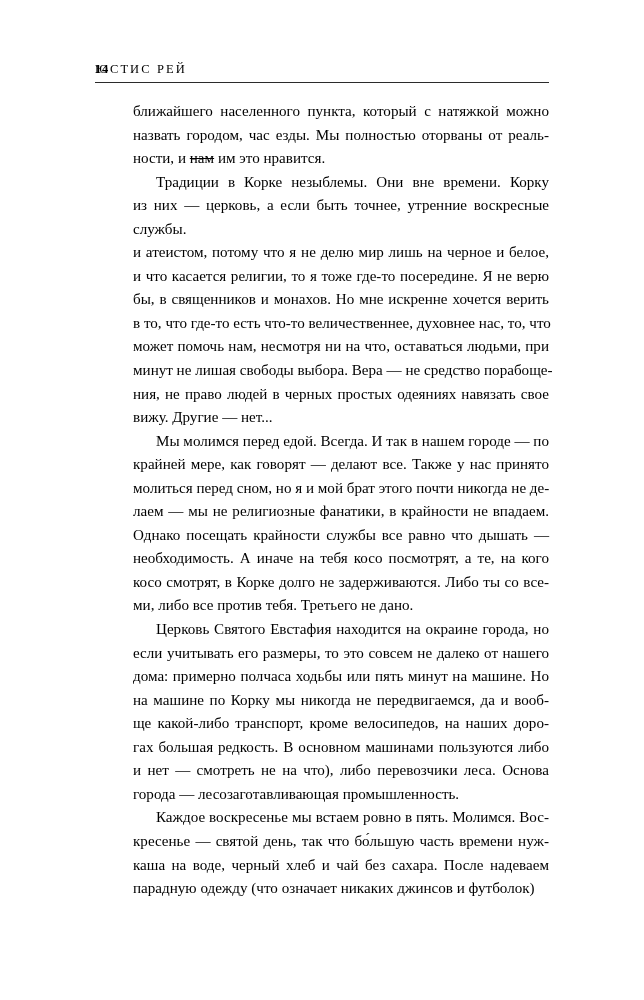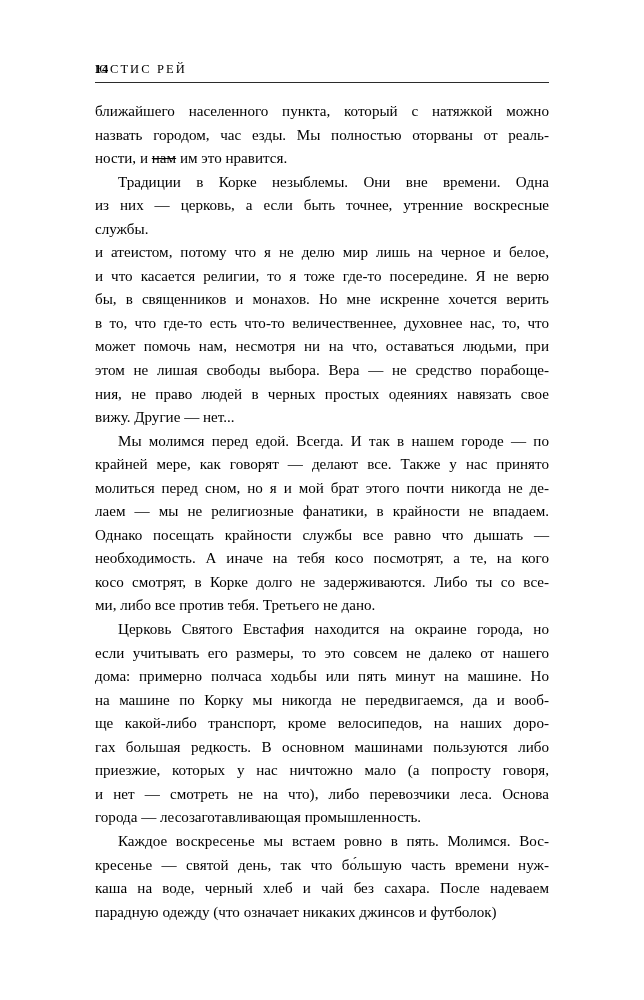--- a/index.html
+++ b/index.html
@@ -79,6 +79,7 @@
     text-align: justify;
     text-align-last: justify;
     white-space: nowrap;
+    margin-left: 38px;
   }
   .ln.last {
     text-align-last: left;

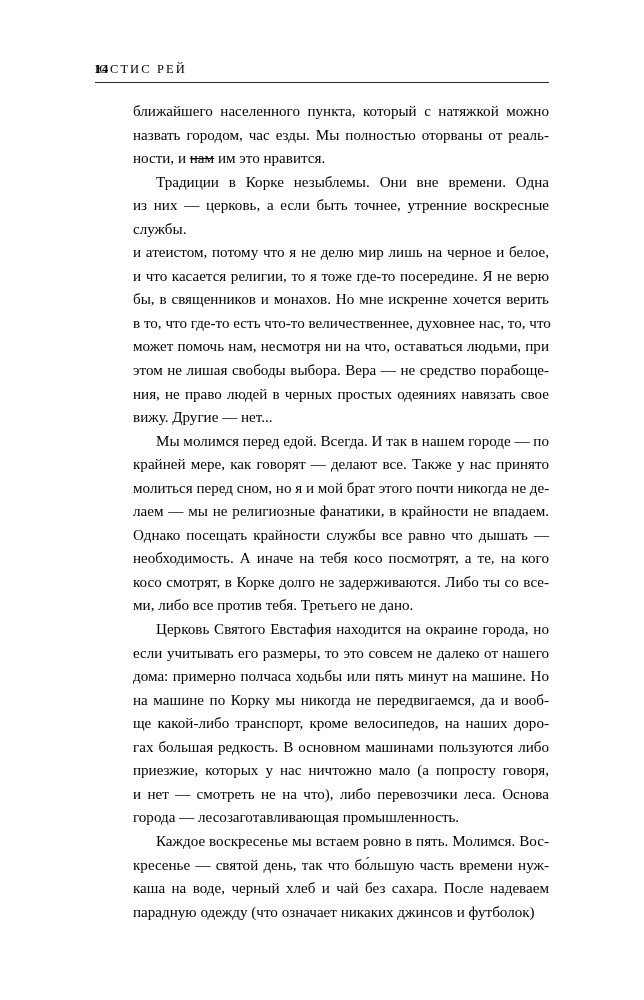--- a/index.html
+++ b/index.html
@@ -112,7 +112,7 @@
         <span class="ln last">ности, и <span class="strike">нам</span> им это нравится.</span>
       </p>
       <p style="text-indent: 0px;">
-        <span class="ln indent">Традиции в Корке незыблемы. Они вне времени. Одна</span>
+        <span class="ln indent">Традиции в Корке незыблемы. Они вне времени. Корку</span>
         <span class="ln">из них — церковь, а если быть точнее, утренние воскресные</span>
         <span class="ln last">службы.</span>
       </p>

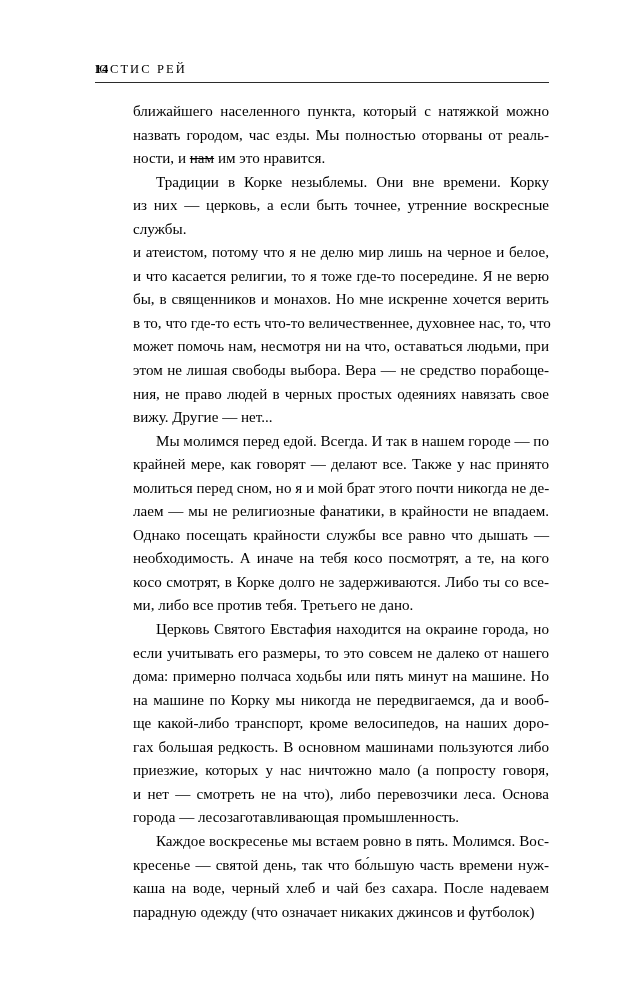--- a/index.html
+++ b/index.html
@@ -122,7 +122,7 @@
         <span class="ln">бы, в священников и монахов. Но мне искренне хочется верить</span>
         <span class="ln">в то, что где-то есть что-то величественнее, духовнее нас, то, что</span>
         <span class="ln">может помочь нам, несмотря ни на что, оставаться людьми, при</span>
-        <span class="ln">этом не лишая свободы выбора. Вера — не средство порабоще-</span>
+        <span class="ln">минут не лишая свободы выбора. Вера — не средство порабоще-</span>
         <span class="ln">ния, не право людей в черных простых одеяниях навязать свое</span>
         <span class="ln last">вижу. Другие — нет...</span>
       </p>

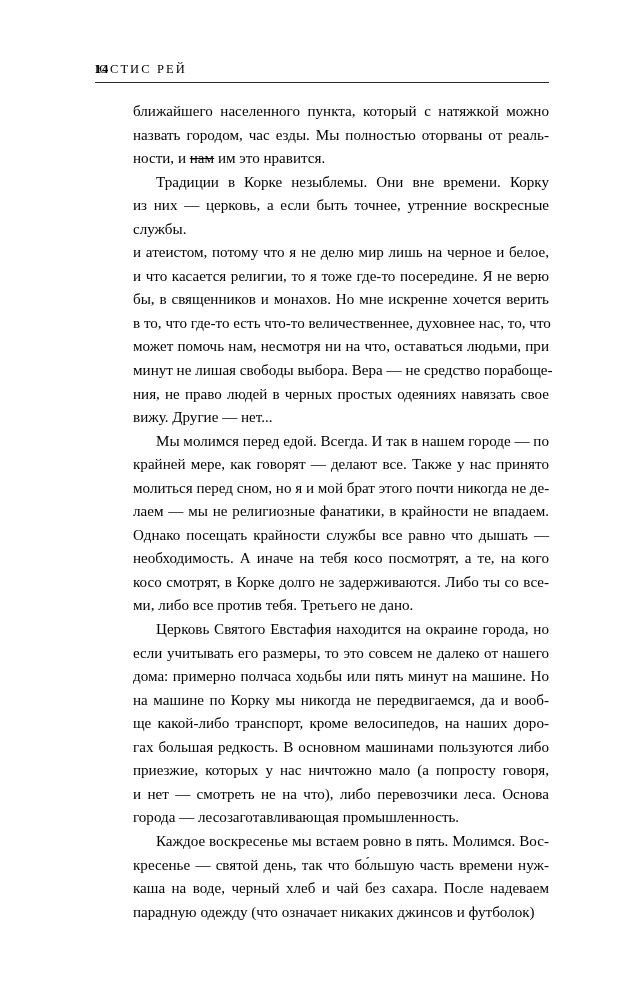--- a/index.html
+++ b/index.html
@@ -143,7 +143,6 @@
         <span class="ln">на машине по Корку мы никогда не передвигаемся, да и вооб-</span>
         <span class="ln">ще какой-либо транспорт, кроме велосипедов, на наших доро-</span>
         <span class="ln">гах большая редкость. В основном машинами пользуются либо</span>
-        <span class="ln">приезжие, которых у нас ничтожно мало (а попросту говоря,</span>
         <span class="ln">и нет — смотреть не на что), либо перевозчики леса. Основа</span>
         <span class="ln last">города — лесозаготавливающая промышленность.</span>
       </p>

